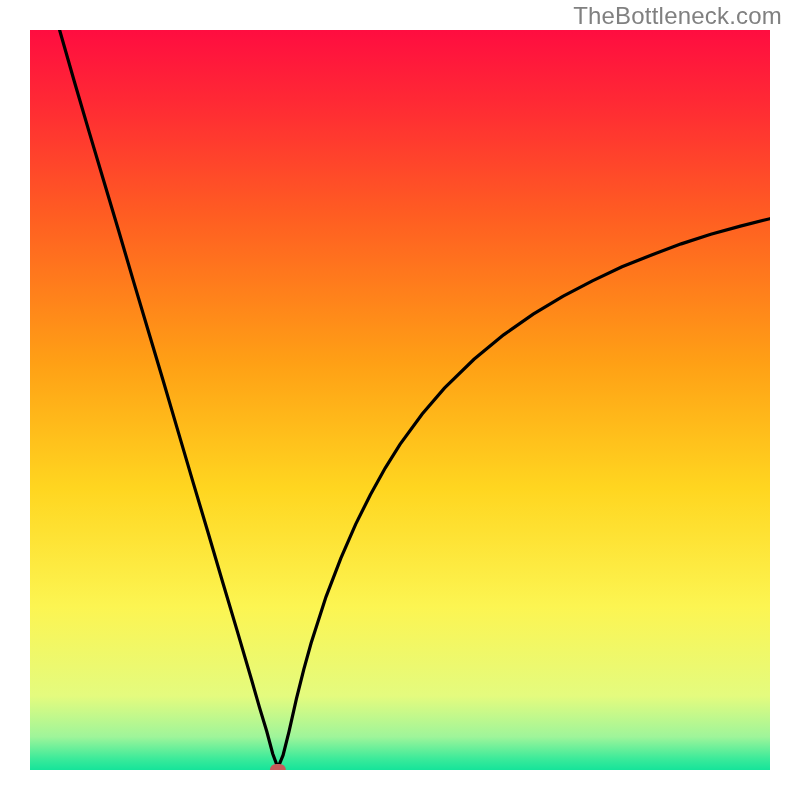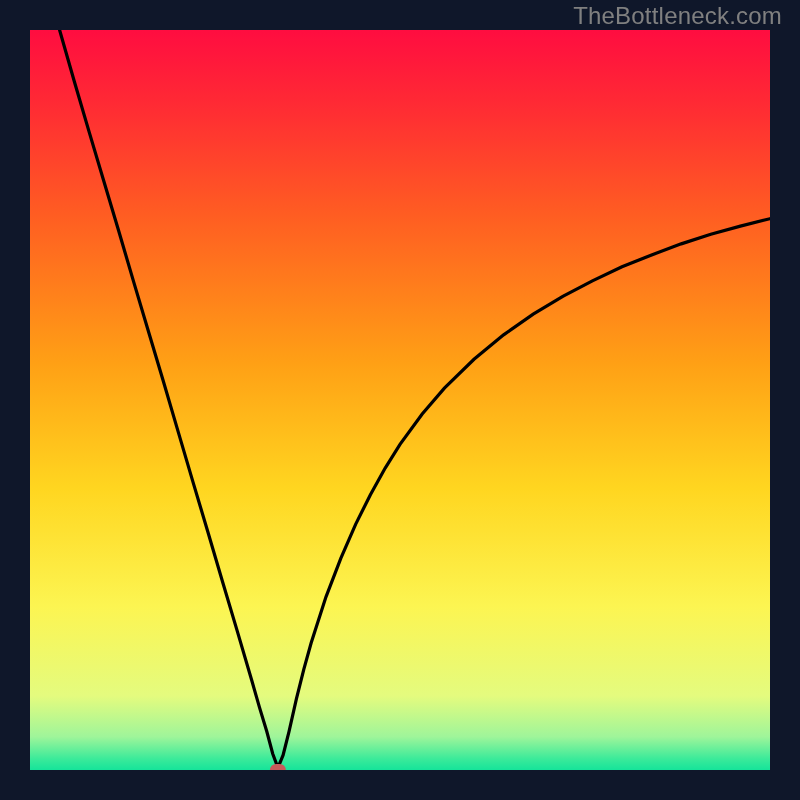--- a/index.html
+++ b/index.html
@@ -16,7 +16,7 @@
     top: 0;
     width: 800px;
     height: 800px;
-    background: #0f172a;
+    background: #ffffff;
   }
   .watermark {
     position: absolute;

